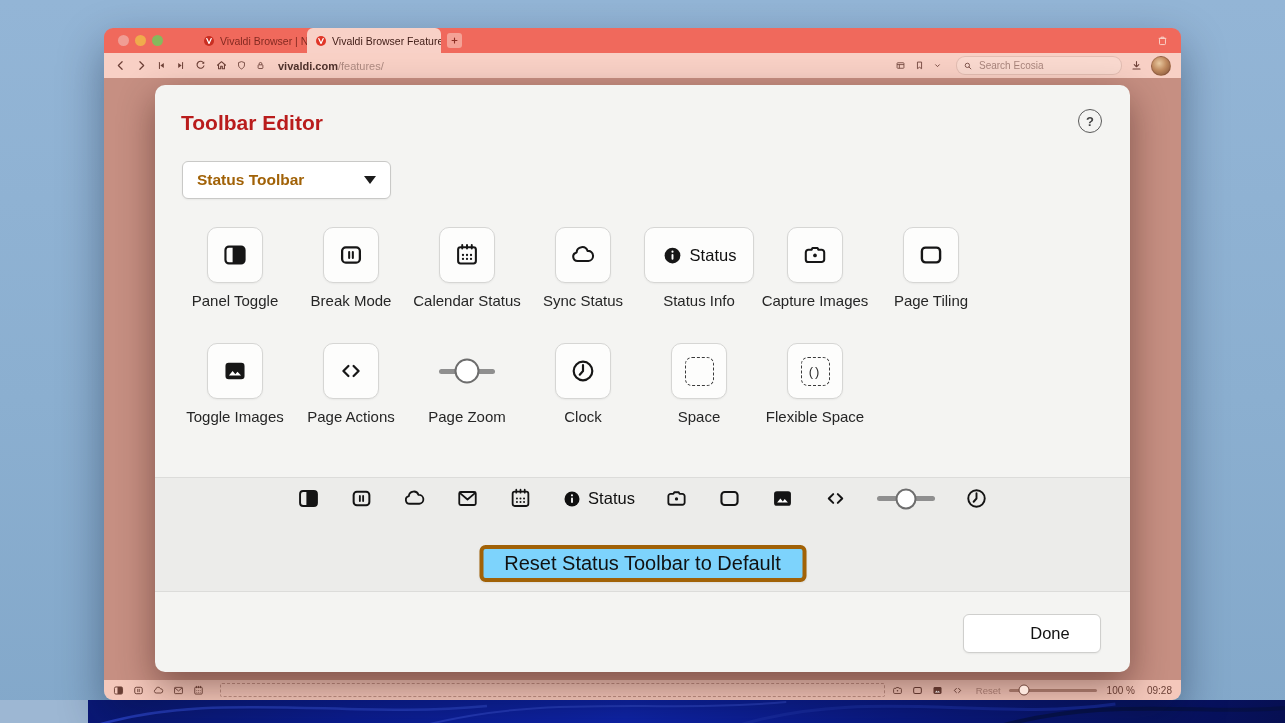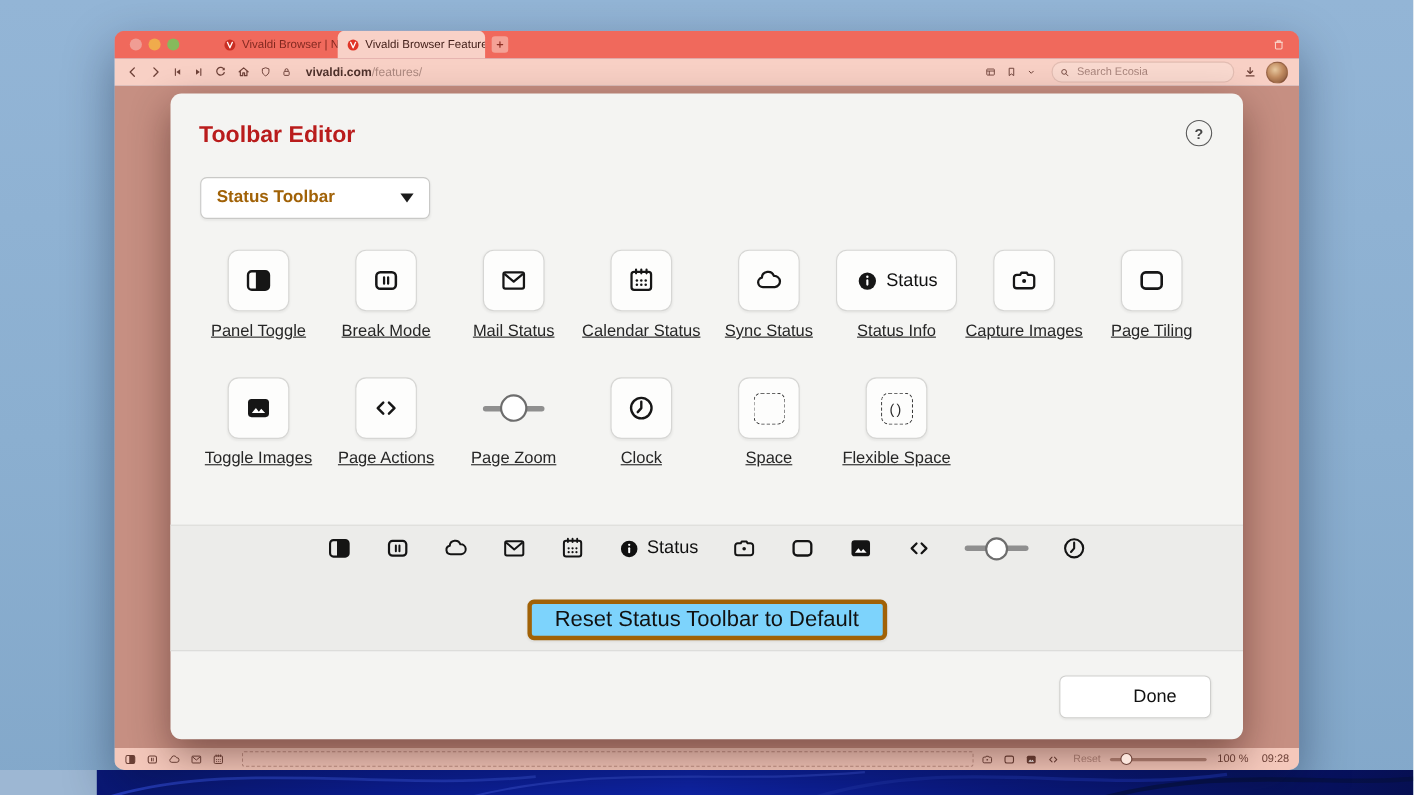--- a/index.html
+++ b/index.html
@@ -82,7 +82,7 @@
   .card.wide{width:110px;gap:7px;}
   .card svg{width:26px;height:26px;}
   .card .badge-text{font-size:16.5px;color:#101010;}
-  .cell-label{margin-top:9px;font-size:15px;line-height:18.5px;color:#262626;text-align:center;text-decoration:underline;}
+  .cell-label{margin-top:9px;font-size:15px;line-height:18.5px;color:#262626;text-align:center;}
   .nocard{width:56px;height:56px;display:flex;align-items:center;justify-content:center;position:relative;}
   .slider{position:relative;width:66px;height:26px;display:flex;align-items:center;}
   .slider .track{width:100%;height:5px;border-radius:3px;background:#8f8f8f;}

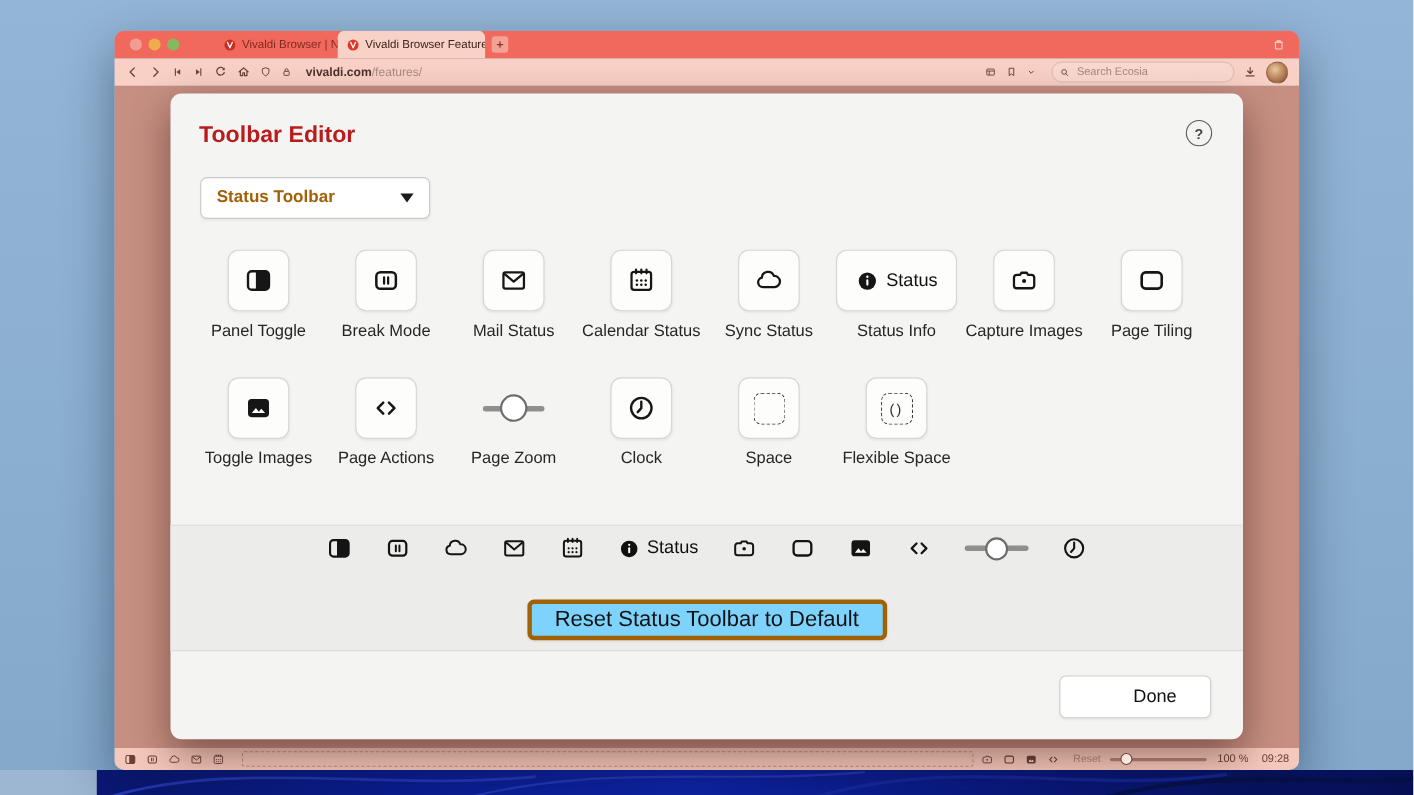--- a/index.html
+++ b/index.html
@@ -360,14 +360,6 @@
           <div class="cell">
             <div class="card">
                 <svg>
-                  <use href="#i-mail"></use>
-                </svg>
-              </div>
-            <div class="cell-label">Mail Status</div>
-          </div>
-          <div class="cell">
-            <div class="card">
-                <svg>
                   <use href="#i-calendar"></use>
                 </svg>
               </div>

